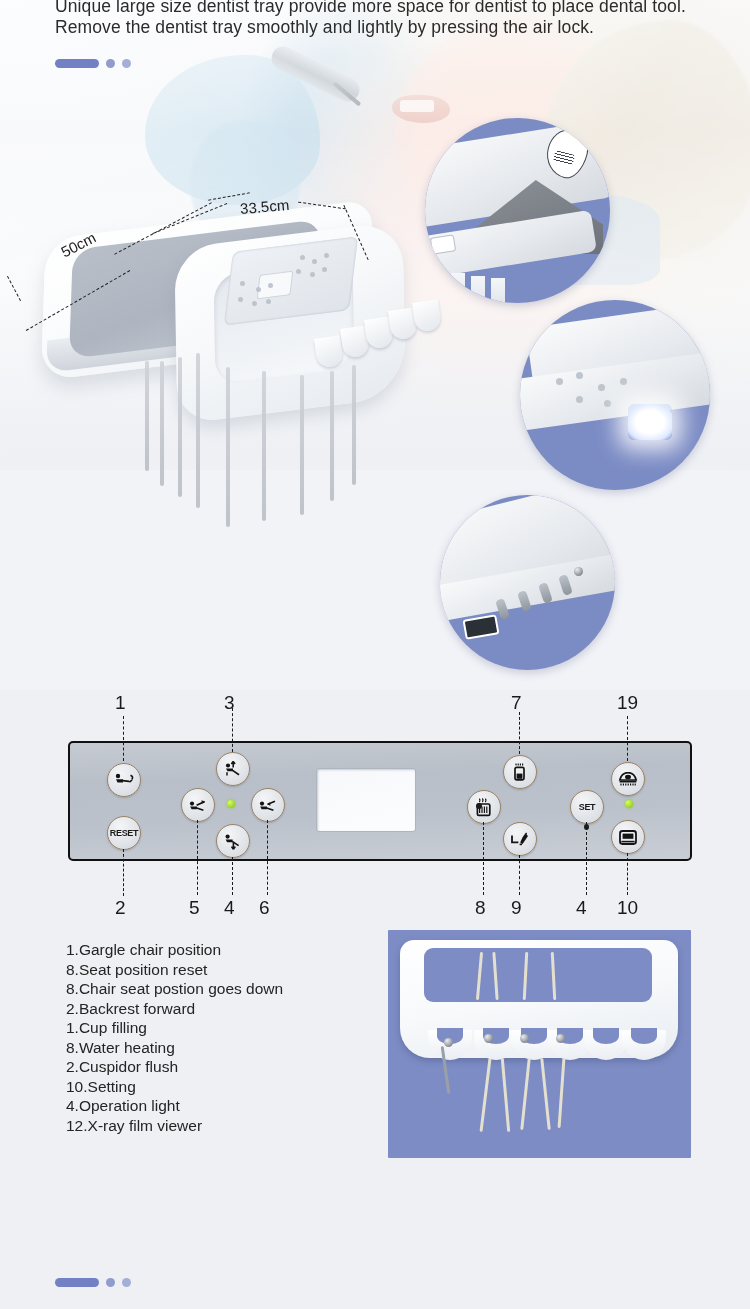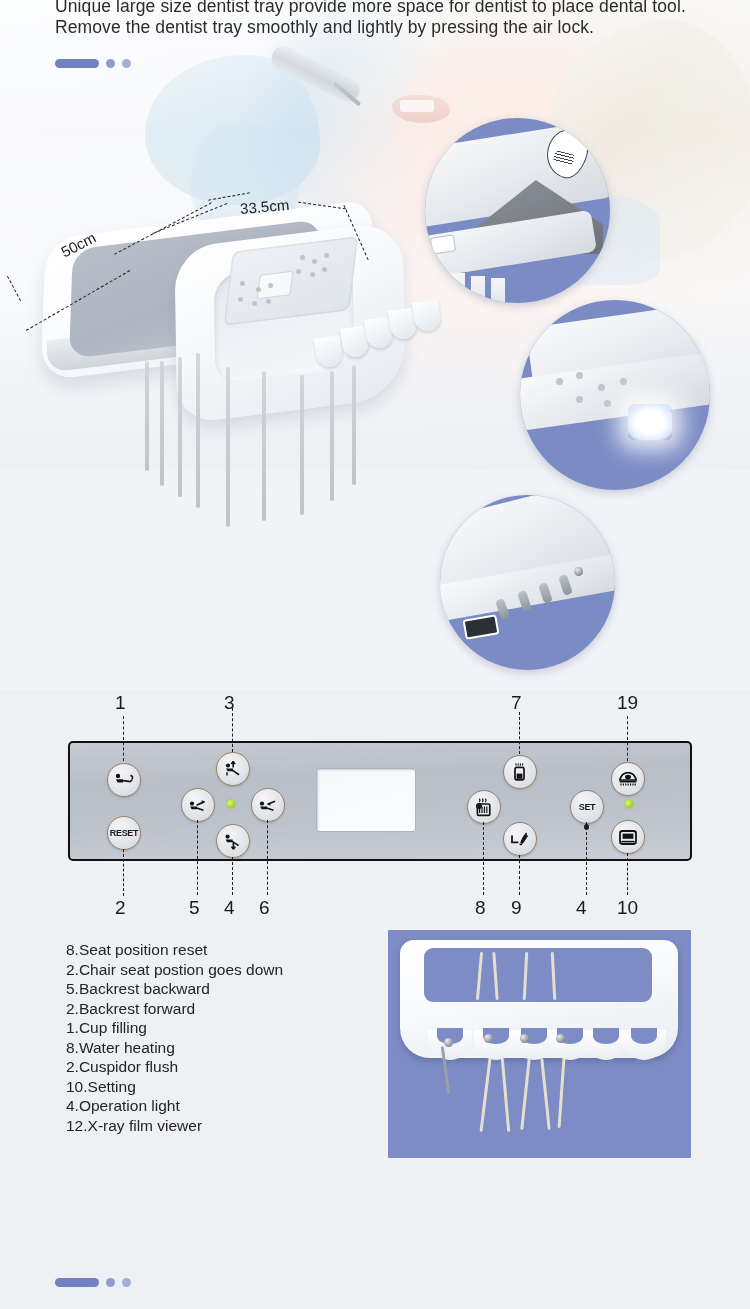--- a/index.html
+++ b/index.html
@@ -489,6 +489,7 @@
   </div>
 
   <div class="legend">
+    <div>1.Gargle chair position</div>
     <div>8.Seat position reset</div>
     <div>2.Chair seat postion goes down</div>
     <div>5.Backrest backward</div>

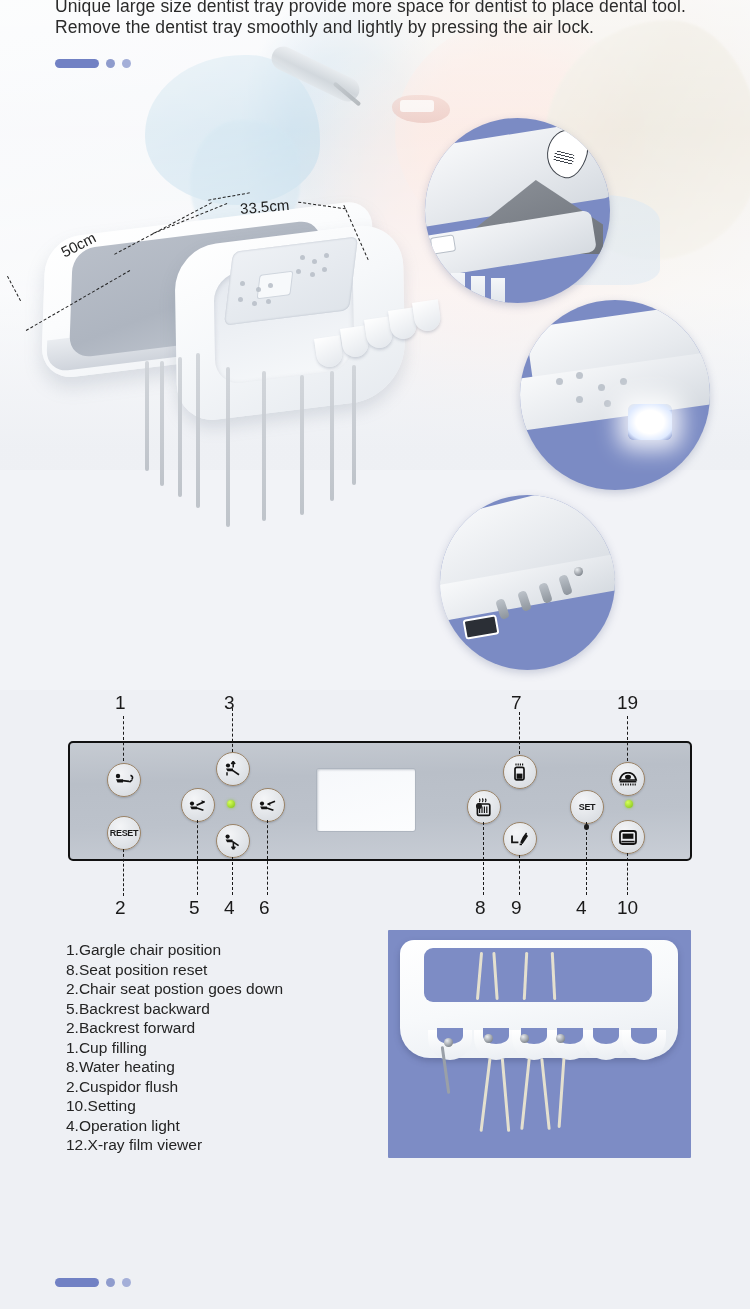--- a/index.html
+++ b/index.html
@@ -491,7 +491,7 @@
   <div class="legend">
     <div>1.Gargle chair position</div>
     <div>8.Seat position reset</div>
-    <div>2.Chair seat postion goes down</div>
+    <div>8.Chair seat postion goes down</div>
     <div>5.Backrest backward</div>
     <div>2.Backrest forward</div>
     <div>1.Cup filling</div>

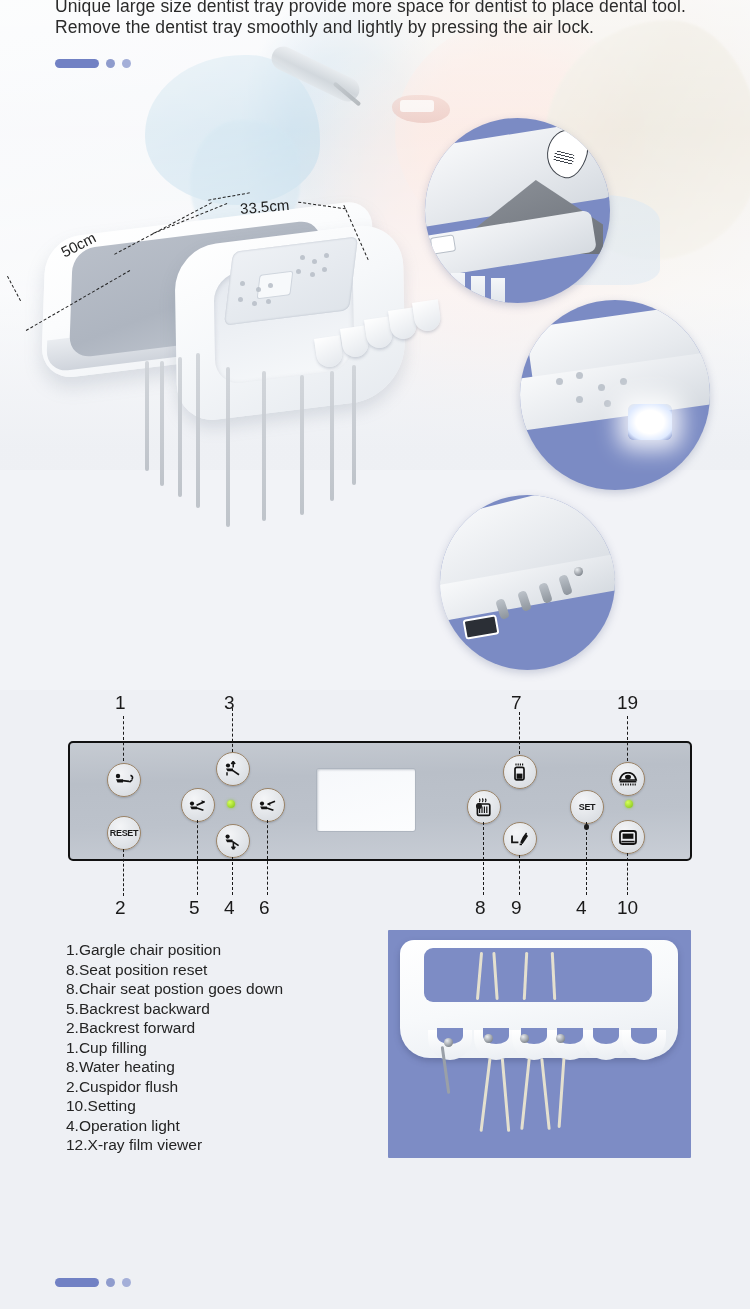--- a/index.html
+++ b/index.html
@@ -492,7 +492,6 @@
     <div>1.Gargle chair position</div>
     <div>8.Seat position reset</div>
     <div>8.Chair seat postion goes down</div>
-    <div>5.Backrest backward</div>
     <div>2.Backrest forward</div>
     <div>1.Cup filling</div>
     <div>8.Water heating</div>

